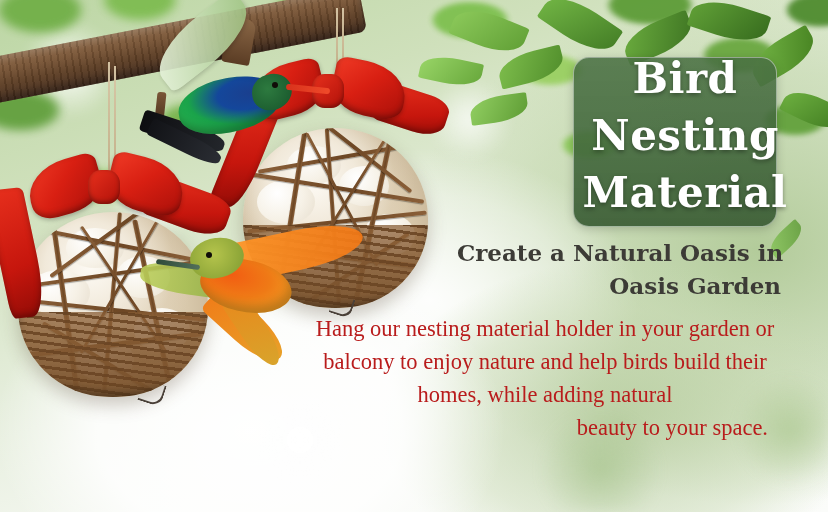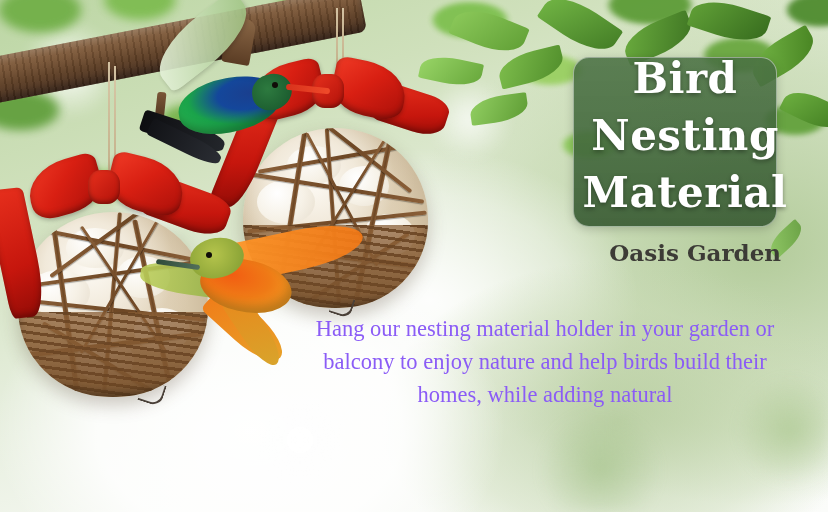--- a/index.html
+++ b/index.html
@@ -306,6 +306,7 @@
   </div>
 
   <div class="subtitle">
+    <span>Create a Natural Oasis in</span>
     <span class="l2">Oasis Garden</span>
   </div>
 

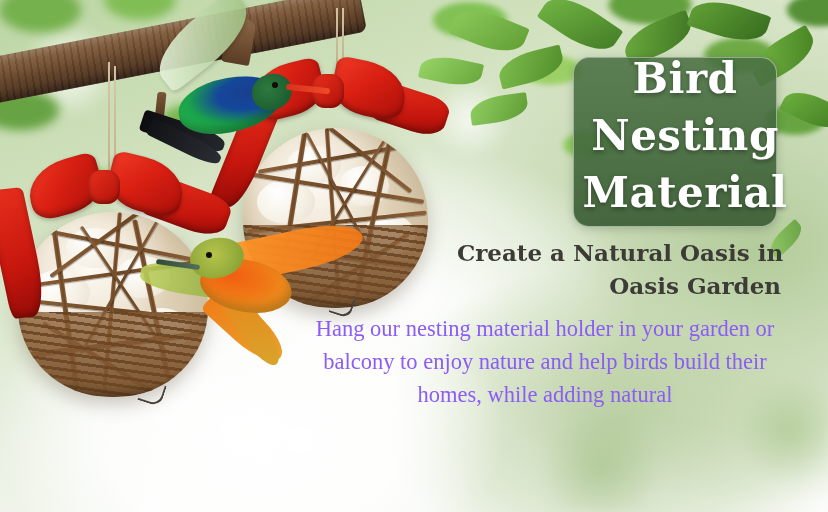--- a/index.html
+++ b/index.html
@@ -170,7 +170,7 @@
   .subtitle .l2{display:block;text-align:right;padding-right:4px;}
   .body-copy{
     position:absolute;left:300px;top:312px;width:490px;
-    text-align:center;color:#8b5cf6;
+    text-align:center;color:#b91c1c;
     font-family:"Liberation Serif",serif;font-weight:400;
     font-size:22.5px;line-height:33px;
   }

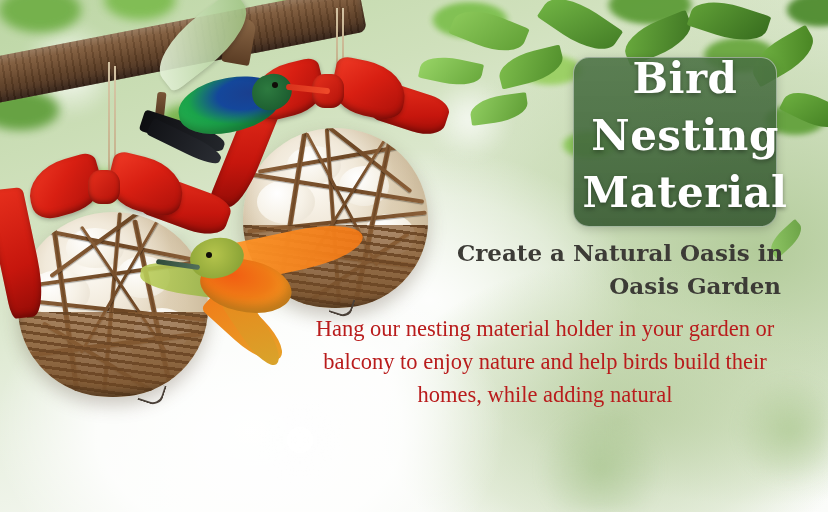--- a/index.html
+++ b/index.html
@@ -314,6 +314,7 @@
     <span>Hang our nesting material holder in your</span>
     <span>garden or balcony to enjoy nature and help</span>
     <span>birds build their homes, while adding natural</span>
+    <span class="lastline">beauty to your space.</span>
   </div>
 
 </div>

